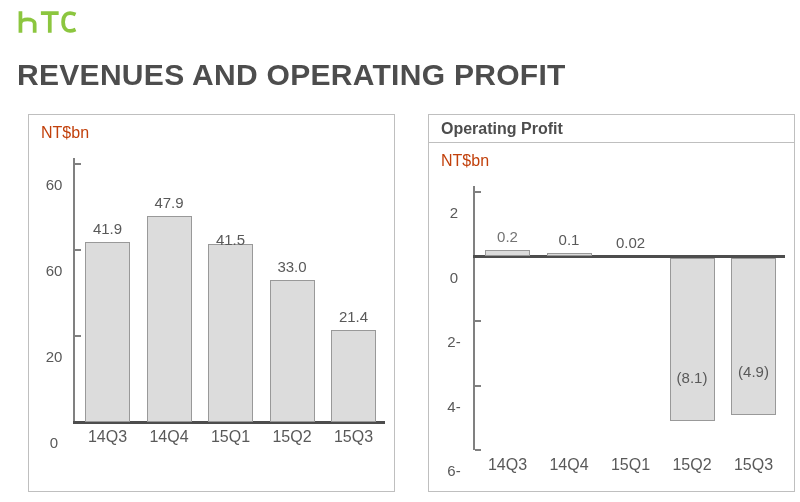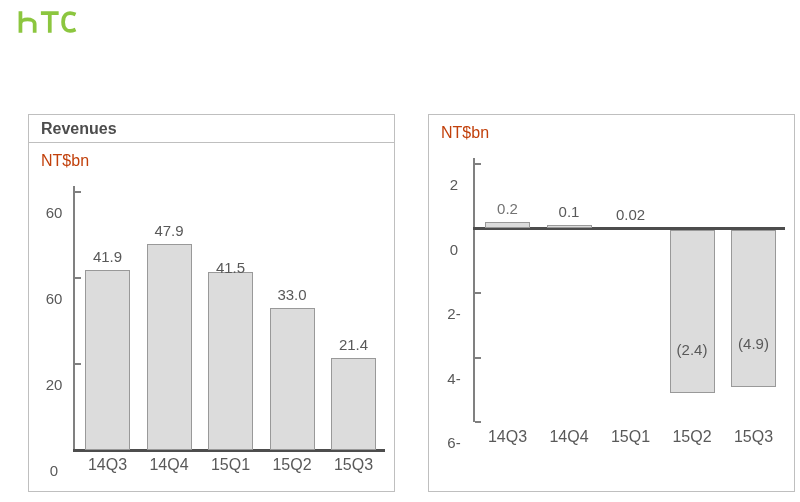--- a/index.html
+++ b/index.html
@@ -34,6 +34,7 @@
     <path d="M67 6.5 C57 2 53 8 53 15 C53 22 57 28 67 23.5"></path>
   </svg>
 
+  <div id="main-title">REVENUES AND OPERATING PROFIT</div>
 
   <div class="panel" style="left:28px;">
     <div class="panel-header">Revenues</div>

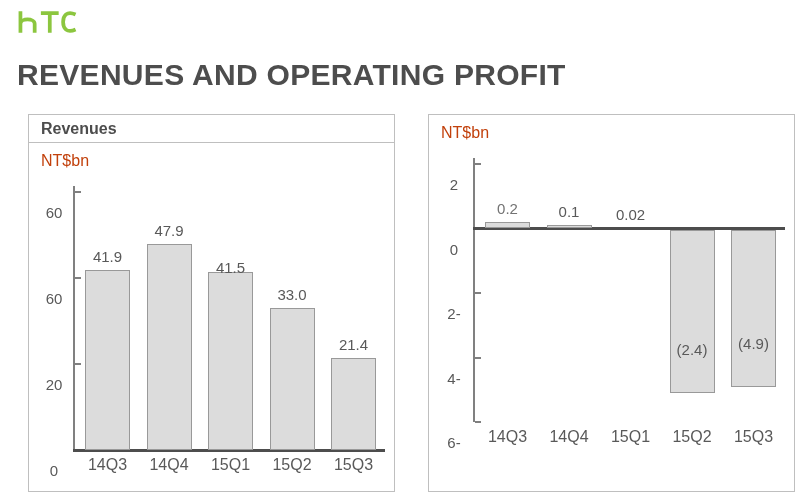--- a/index.html
+++ b/index.html
@@ -37,7 +37,6 @@
   <div id="main-title">REVENUES AND OPERATING PROFIT</div>
 
   <div class="panel" style="left:28px;">
-    <div class="panel-header">Revenues</div>
     <div class="unit">NT$bn</div>
     <div class="plot">
         <div class="axis-line" style="left: 32px; top: 4px; height: 264px; background: rgb(128, 128, 128);"></div>

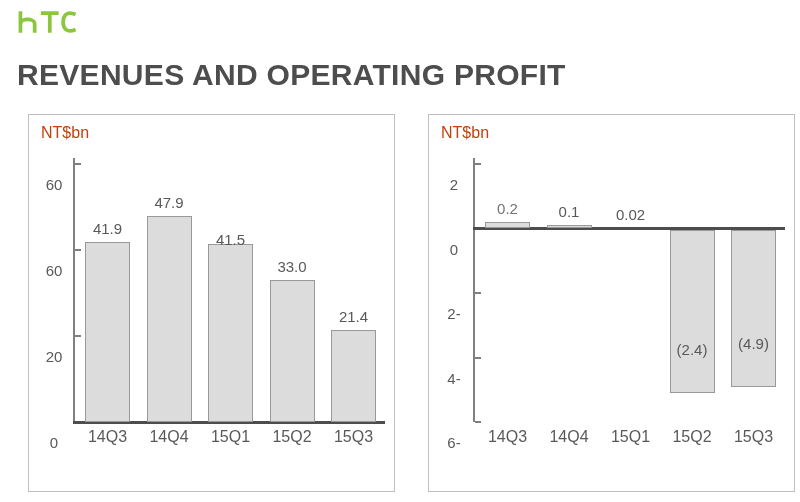--- a/index.html
+++ b/index.html
@@ -69,6 +69,7 @@
   </div>
 
   <div class="panel" style="left:428px;">
+    <div class="panel-header">Operating Profit</div>
     <div class="unit">NT$bn</div>
     <div class="plot">
         <div class="axis-line" style="left: 32px; top: 4px; height: 264px; background: rgb(128, 128, 128);"></div>

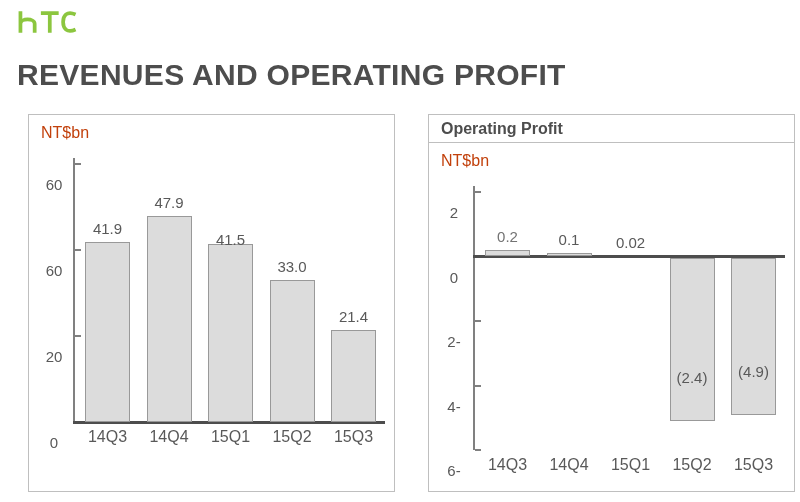--- a/index.html
+++ b/index.html
@@ -89,7 +89,7 @@
         <div class="bar-label" style="left: 93px; top: 49.275px; color: rgb(89, 89, 89);">0.1</div>
         <div class="bar-label" style="left: 154.5px; top: 51.855px; color: rgb(89, 89, 89);">0.02</div>
         <div class="bar" style="left: 228.5px; top: 76px; height: 162.975px; background: rgb(220, 220, 220); border-color: rgb(153, 153, 153);"></div>
-        <div class="bar-label" style="left: 216px; top: 186.975px; color: rgb(89, 89, 89);">(2.4)</div>
+        <div class="bar-label" style="left: 216px; top: 186.975px; color: rgb(89, 89, 89);">(8.1)</div>
         <div class="bar" style="left: 290px; top: 76px; height: 156.525px; background: rgb(220, 220, 220); border-color: rgb(153, 153, 153);"></div>
         <div class="bar-label" style="left: 277.5px; top: 180.525px; color: rgb(89, 89, 89);">(4.9)</div>
       </div>

